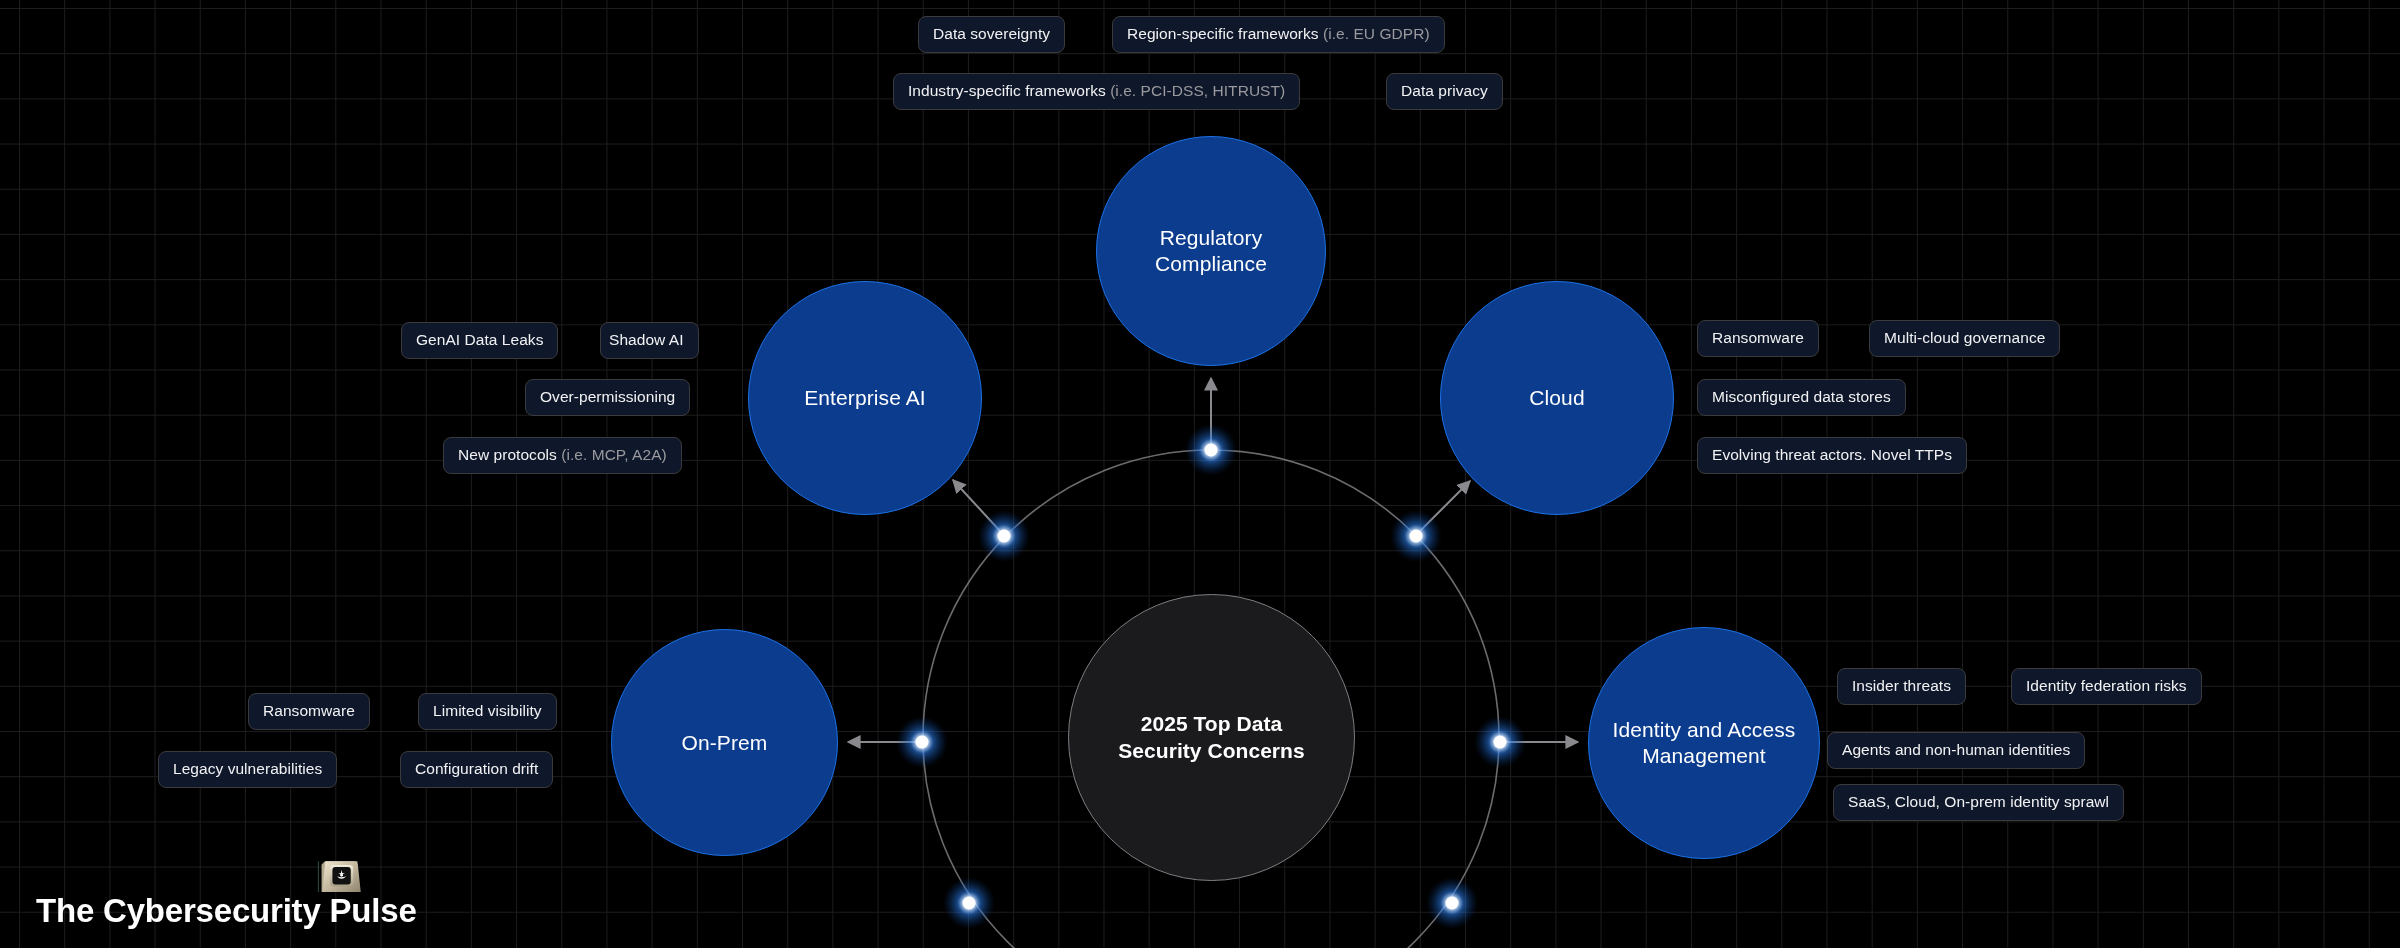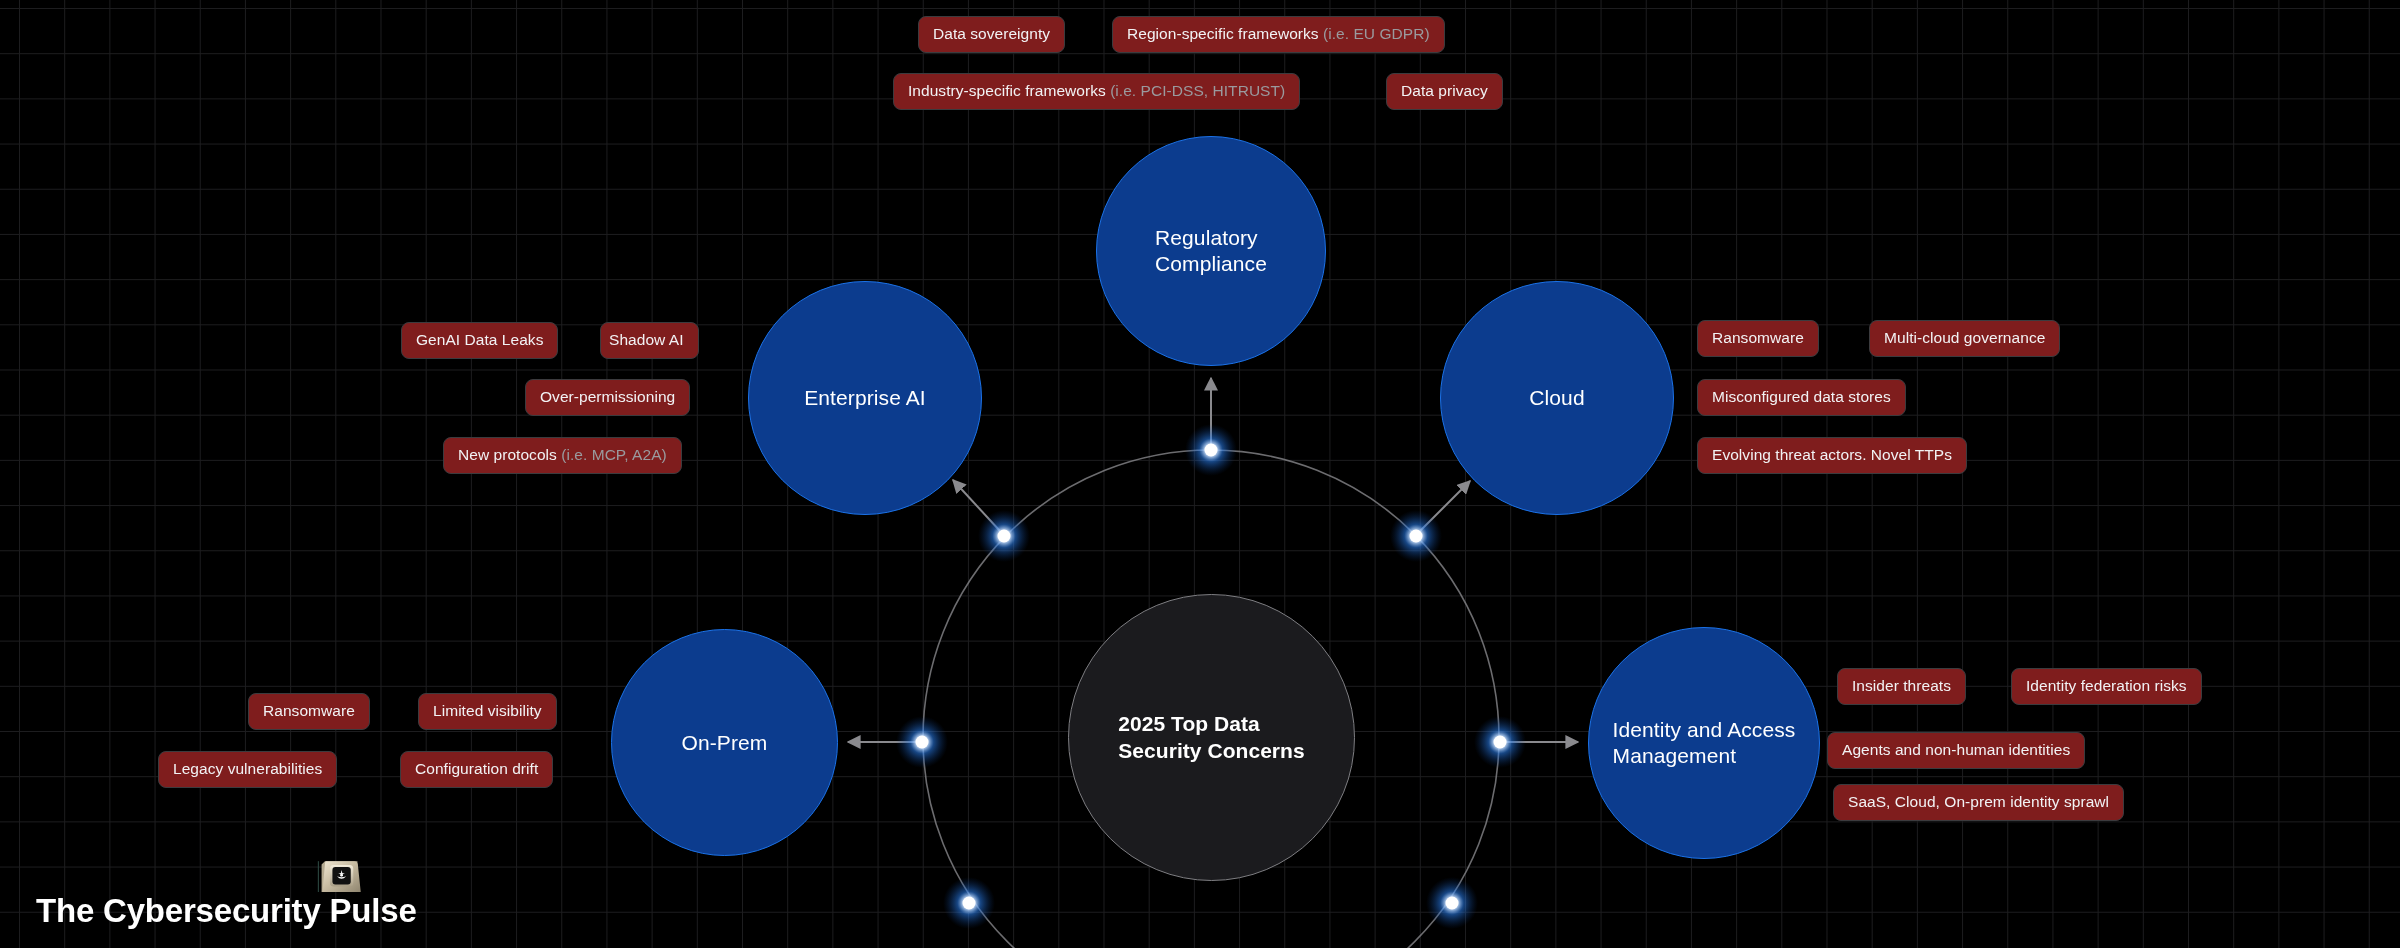--- a/index.html
+++ b/index.html
@@ -86,7 +86,7 @@
   
   .tag {
     position: absolute;
-    background: #7f1d1d;
+    background: #0f172a;
     border: 1px solid #3b3b3e;
     border-radius: 8px;
     color: #f2f2f4;

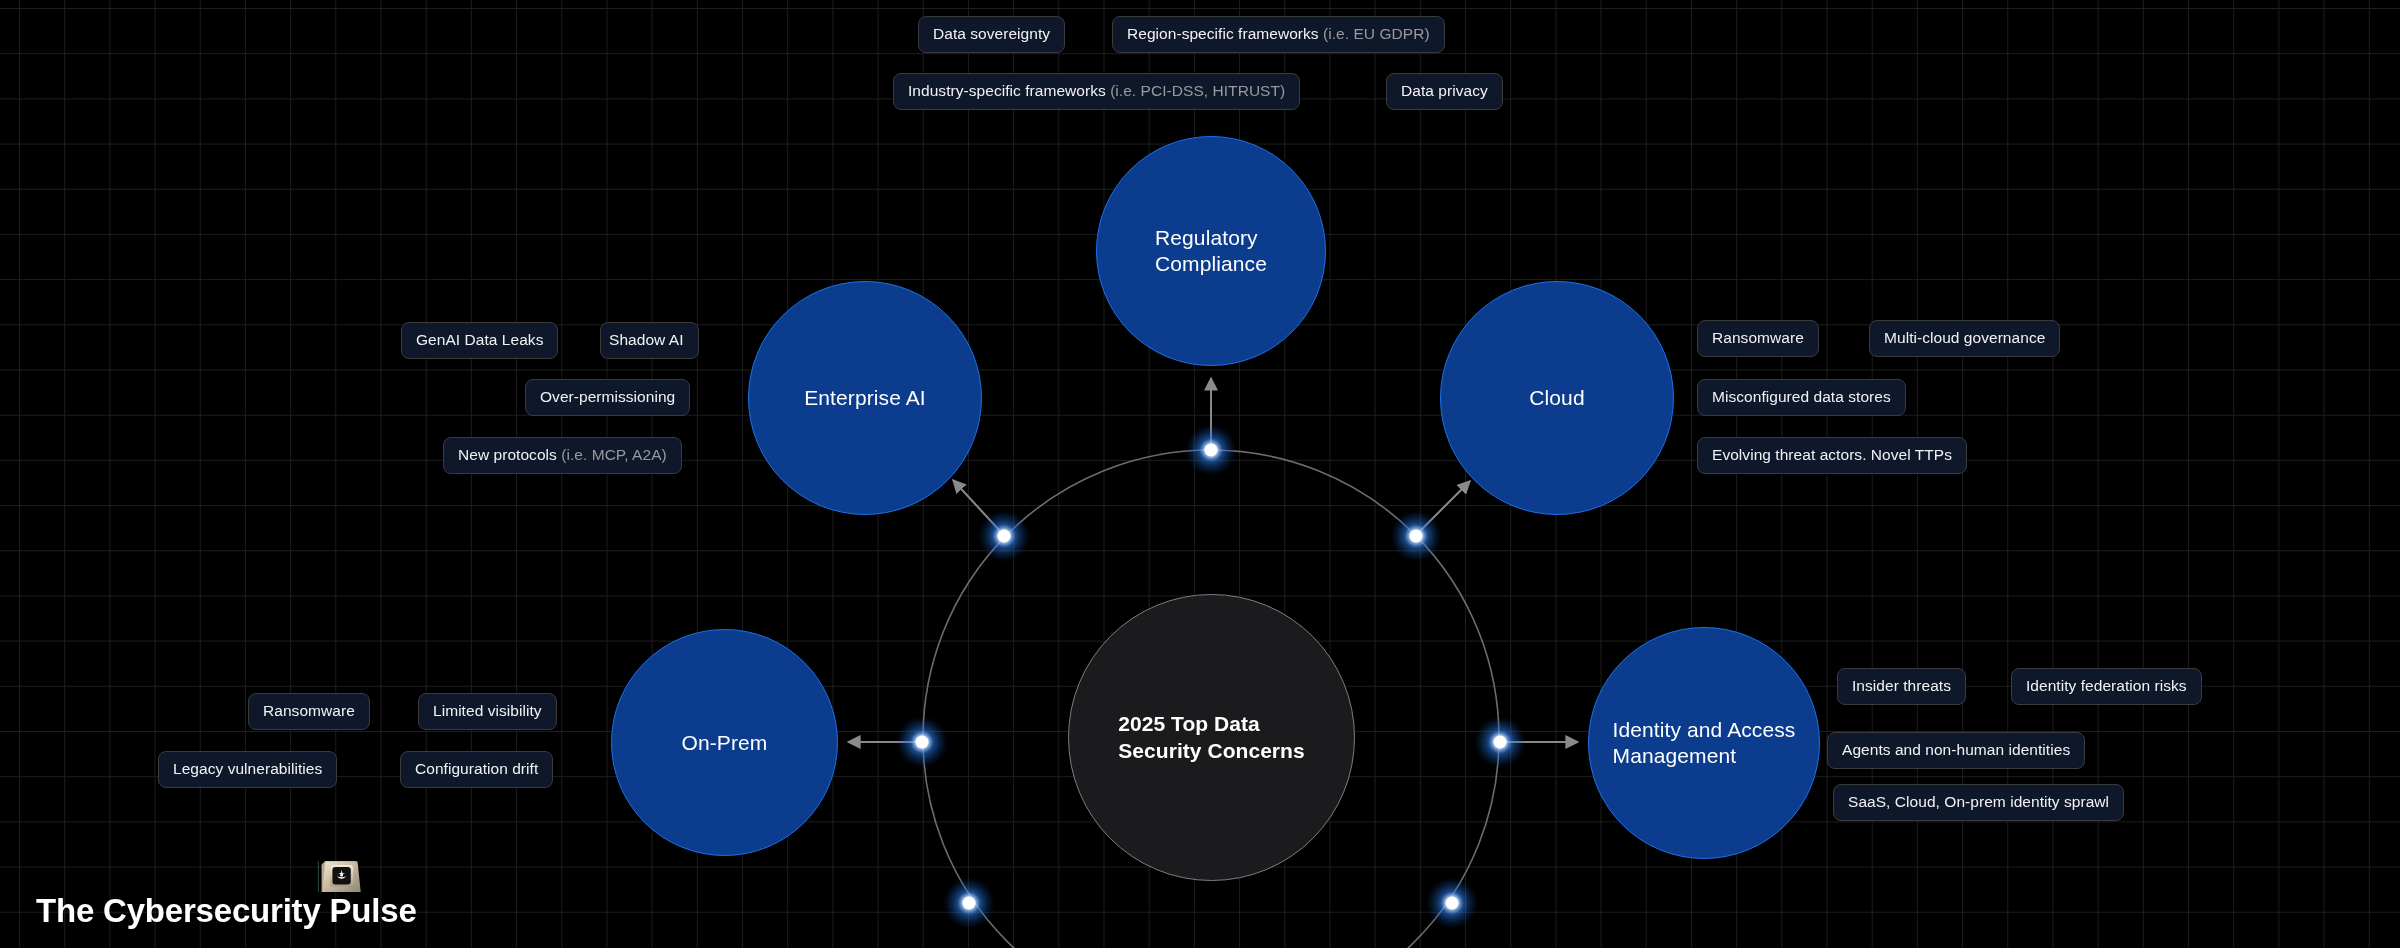--- a/index.html
+++ b/index.html
@@ -49,7 +49,7 @@
     display: flex;
     align-items: center;
     justify-content: center;
-    text-align: left;
+    text-align: center;
     z-index: 3;
   }
 

